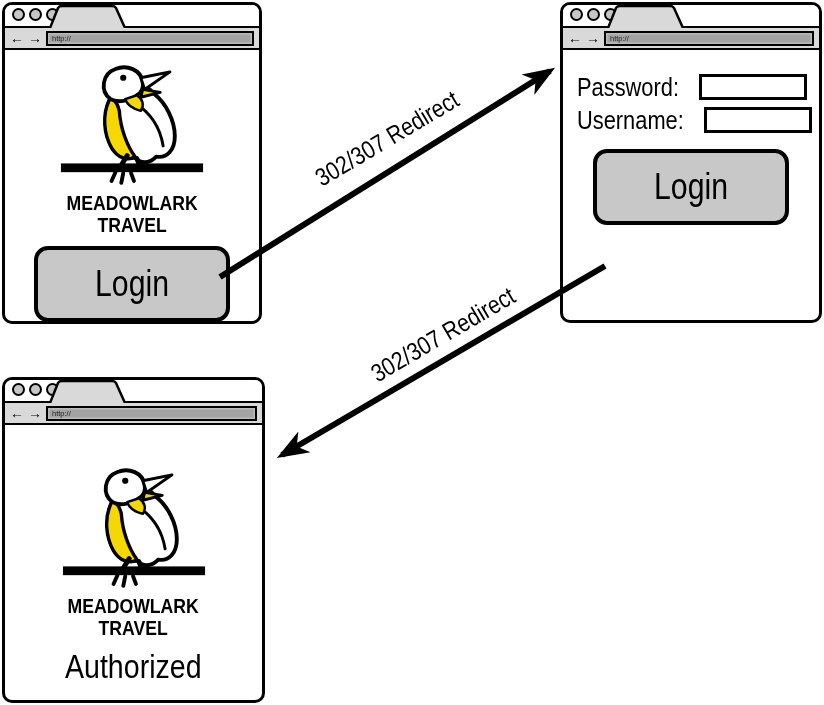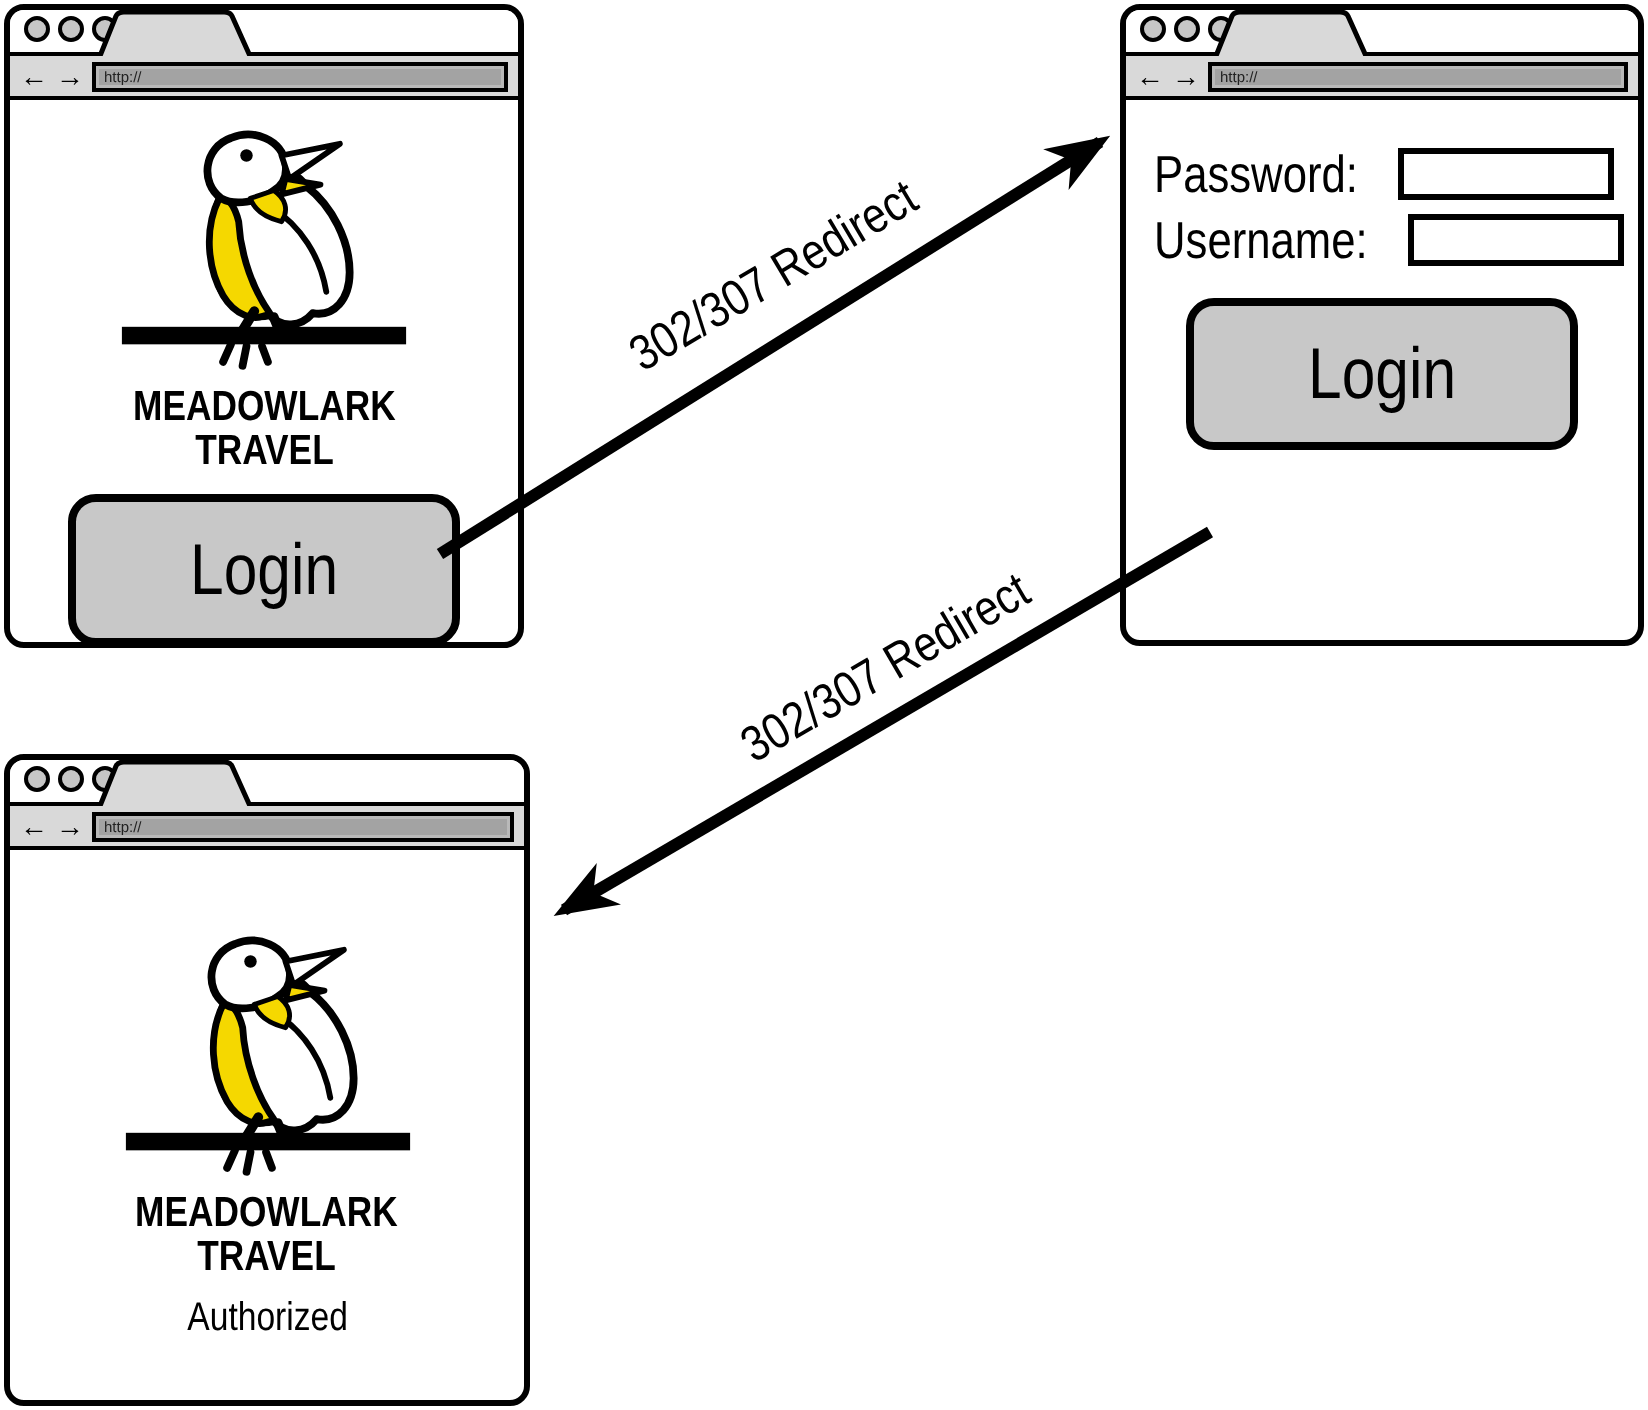--- a/index.html
+++ b/index.html
@@ -41,7 +41,7 @@
   .cond-l { display:inline-block; transform:scaleX(0.84); transform-origin:left center; }
 
   .brand { font-size:21px; line-height:1.05; letter-spacing:0; margin-top:1px;font-weight:bold; }
-  .status-text { font-size:20px; margin-top:8px; }
+  .status-text { font-size:34px; margin-top:8px; }
 
   .btn {
     width:196px; height:76px; margin:10px auto 0; background:var(--button-gray,#c8c8c8);

